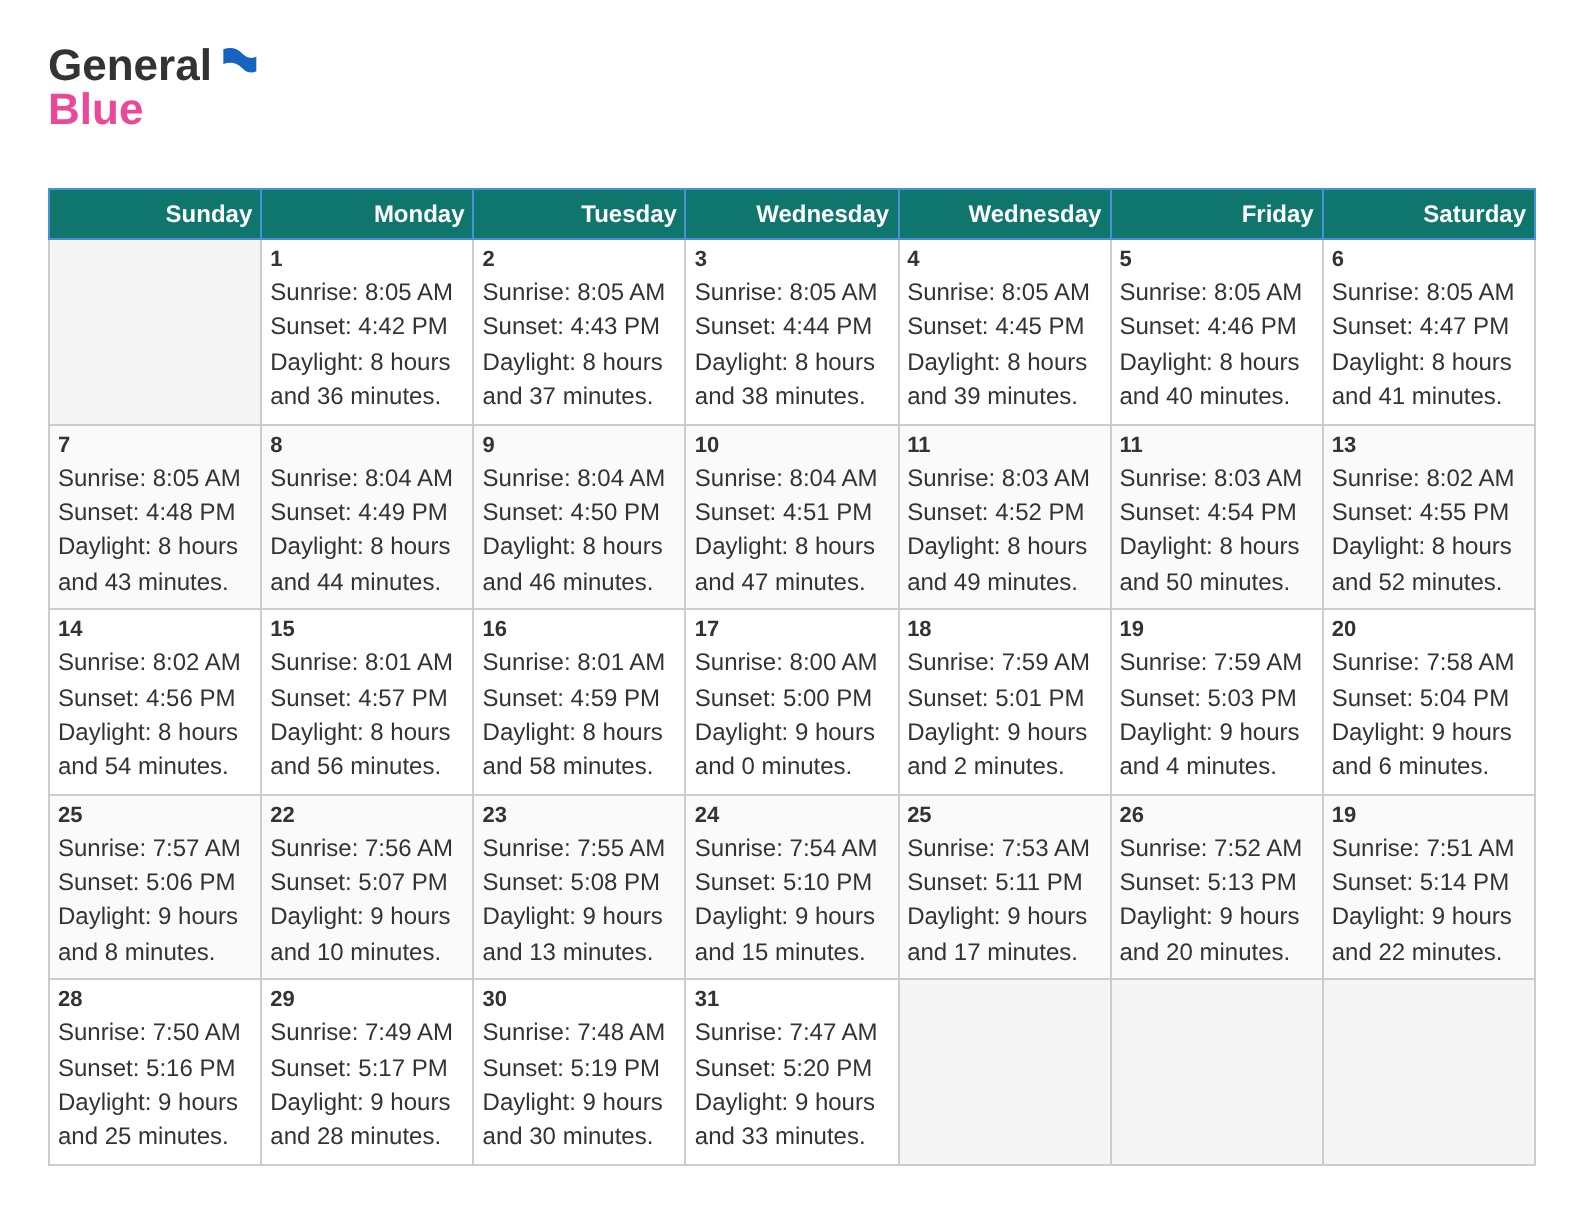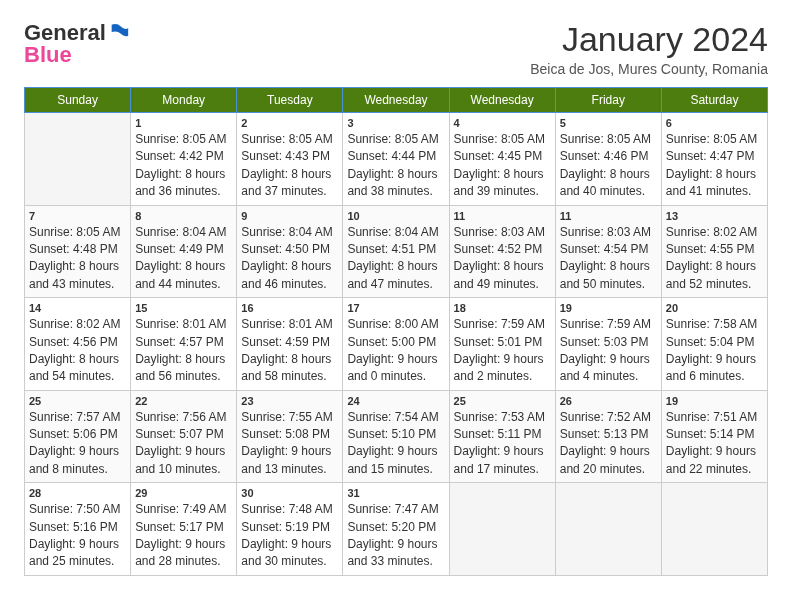--- a/index.html
+++ b/index.html
@@ -17,8 +17,8 @@
     .header {
       display: flex;
       justify-content: space-between;
-      align-items: flex-start;
-      margin-bottom: 10px;
+      align-items: center;
+      margin-bottom: 26px;
     }
     .logo {
       display: flex;

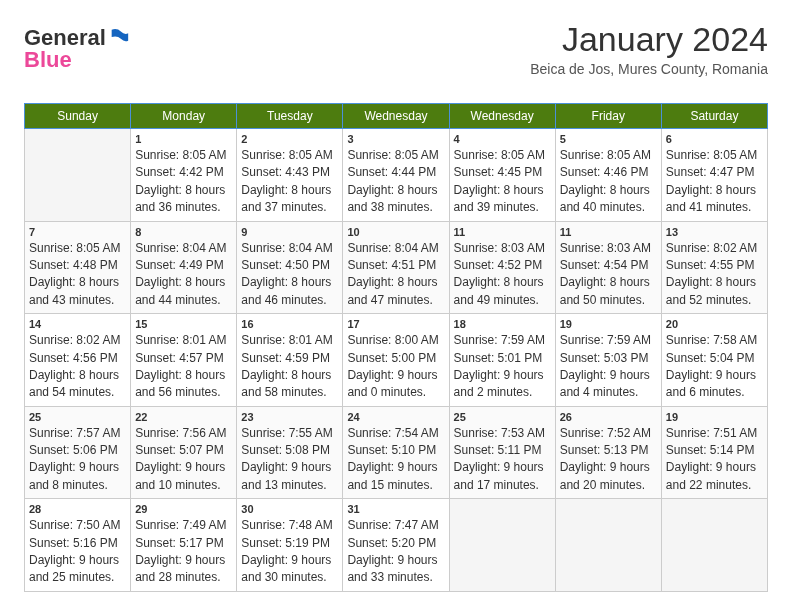--- a/index.html
+++ b/index.html
@@ -103,10 +103,6 @@
         <div class="logo-blue" style="font-size:22px;font-weight:bold;color:#ec4899;margin-top:-4px;">Blue</div>
       </div>
     </div>
-    <div class="title-block">
-      <div class="month-title">January 2024</div>
-      <div class="location">Beica de Jos, Mures County, Romania</div>
-    </div>
   </div>
 
   <table>

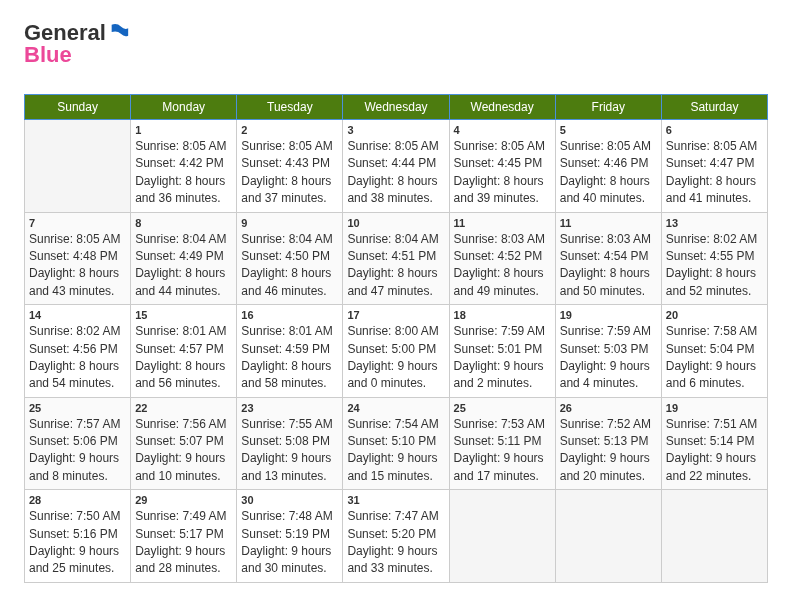--- a/index.html
+++ b/index.html
@@ -50,12 +50,12 @@
       table-layout: fixed;
     }
     th {
-      background-color: #4d7c0f;
+      background-color: #0f766e;
       color: #fff;
       font-size: 12px;
-      font-weight: normal;
+      font-weight: bold;
       padding: 5px 4px;
-      text-align: center;
+      text-align: right;
       border: 1px solid #4a90d9;
     }
     td {

